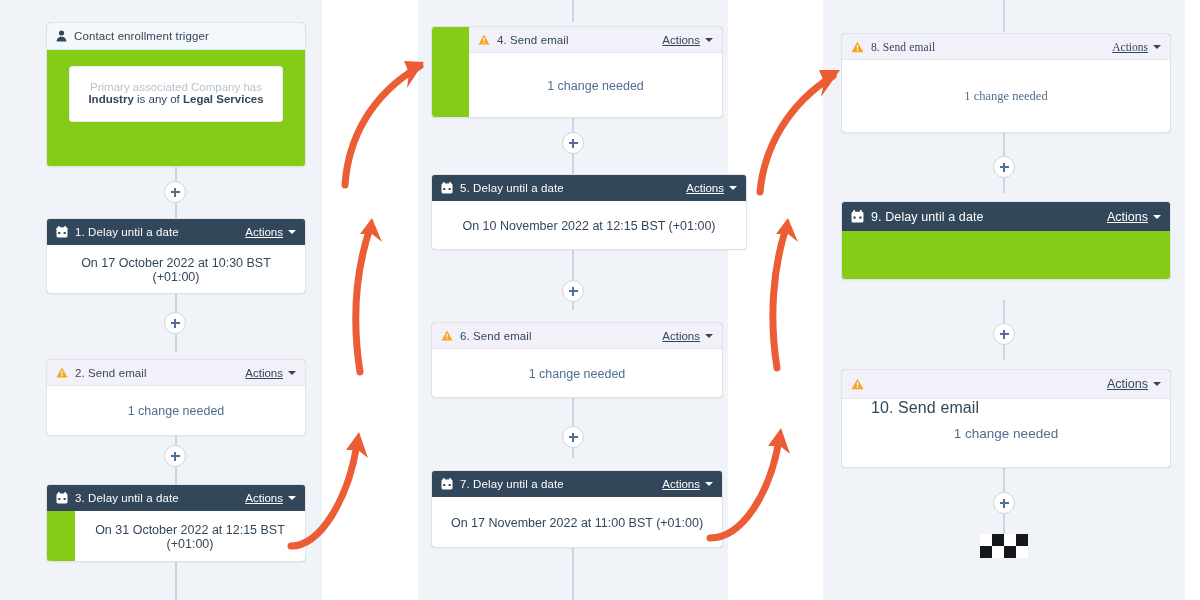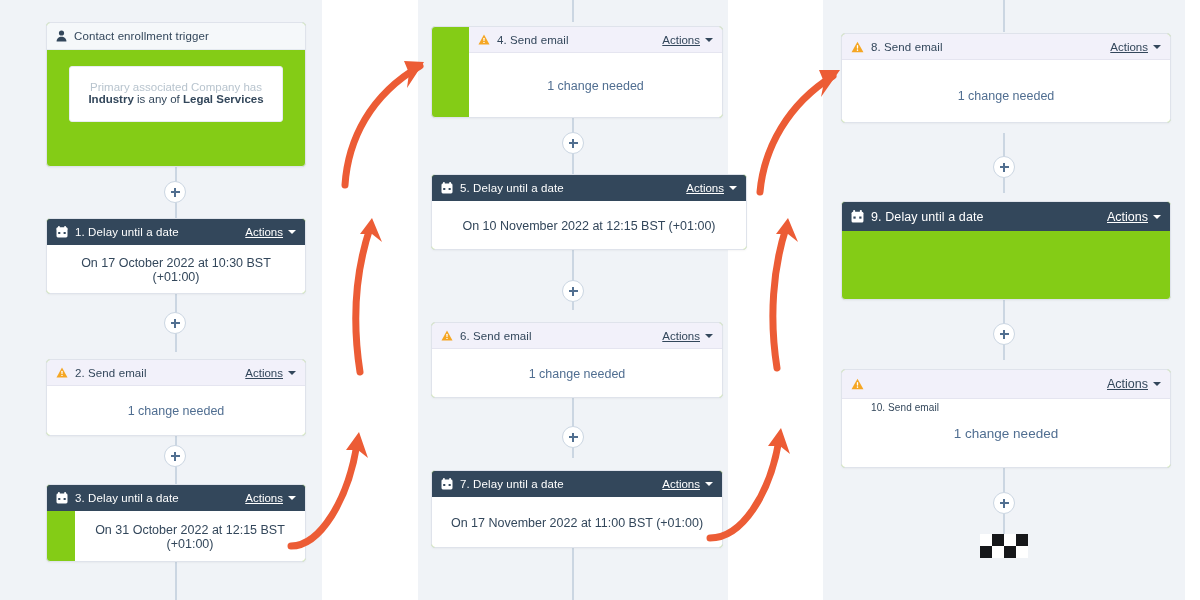--- a/index.html
+++ b/index.html
@@ -400,7 +400,7 @@
     <div class="card-body" style="height:51px;">On 17 November 2022 at 11:00 BST (+01:00)</div>
   </div>
 
-  <div class="card" style="left:841px; top:33px; width:330px; height:90px;">
+  <div class="card" style="left:841px; top:33px; width:330px; height:100px;font-family:Liberation Serif, serif;">
     <div class="card-header light">
       <span class="hdr-icon">
         <svg width="13" height="12" viewBox="0 0 12 11">

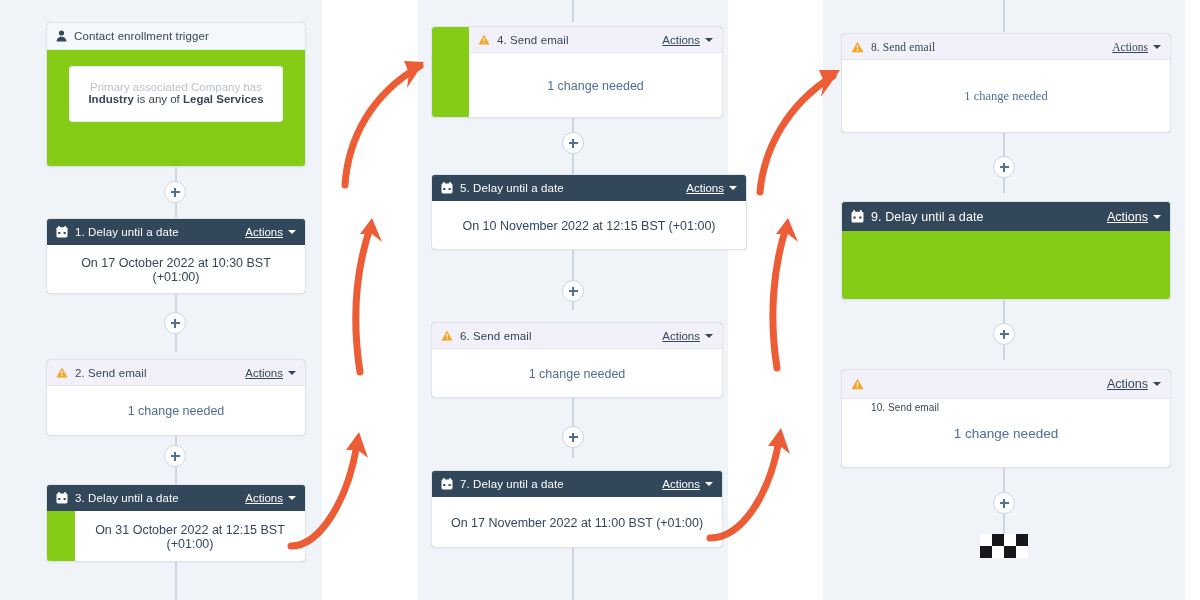--- a/index.html
+++ b/index.html
@@ -418,7 +418,7 @@
     <div class="card-body muted" style="height:72px;">1 change needed</div>
   </div>
 
-  <div class="card" style="left:841px; top:201px; width:330px; height:99px;">
+  <div class="card" style="left:841px; top:201px; width:330px; height:79px;">
     <div class="card-header dark" style="height:29px;">
       <span class="hdr-icon">
         <svg width="13" height="13" viewBox="0 0 12 12">

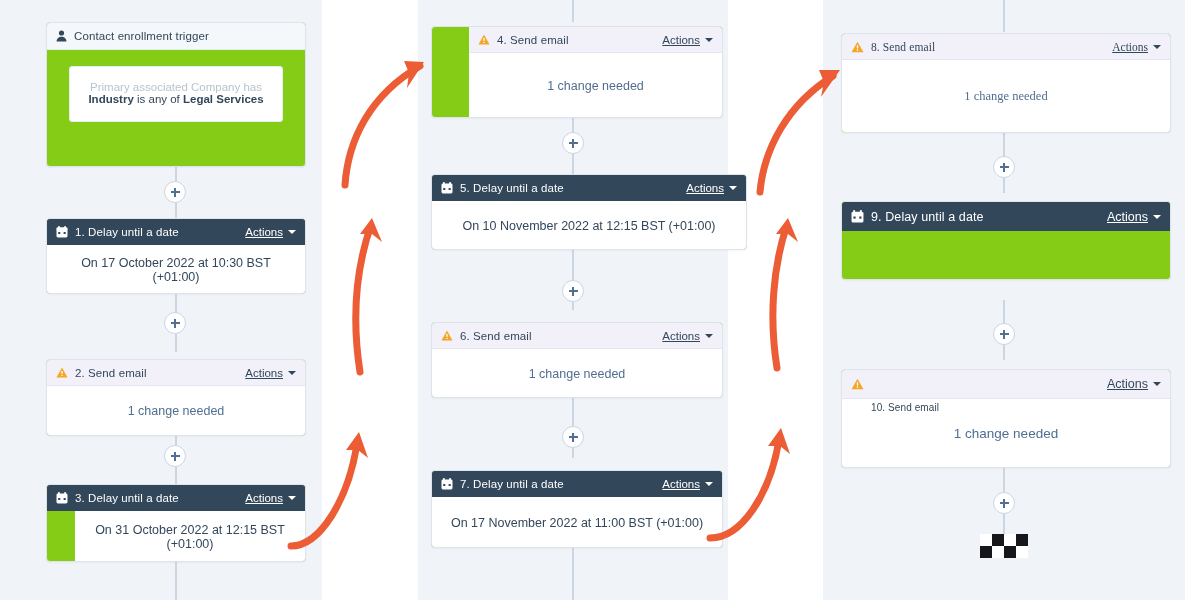--- a/index.html
+++ b/index.html
@@ -446,7 +446,7 @@
           <circle cx="6" cy="8.4" r="0.72" fill="#ffffff"></circle>
         </svg>
       </span>
-      <span class="hdr-title" style="font-size:10px;margin-top:47px;">10. Send email</span>
+      <span class="hdr-title" style="font-size:16px;margin-top:47px;">10. Send email</span>
       <span class="actions" style="font-size:12.5px;">
         <span class="lbl">Actions</span>
         <span class="caret"></span>

